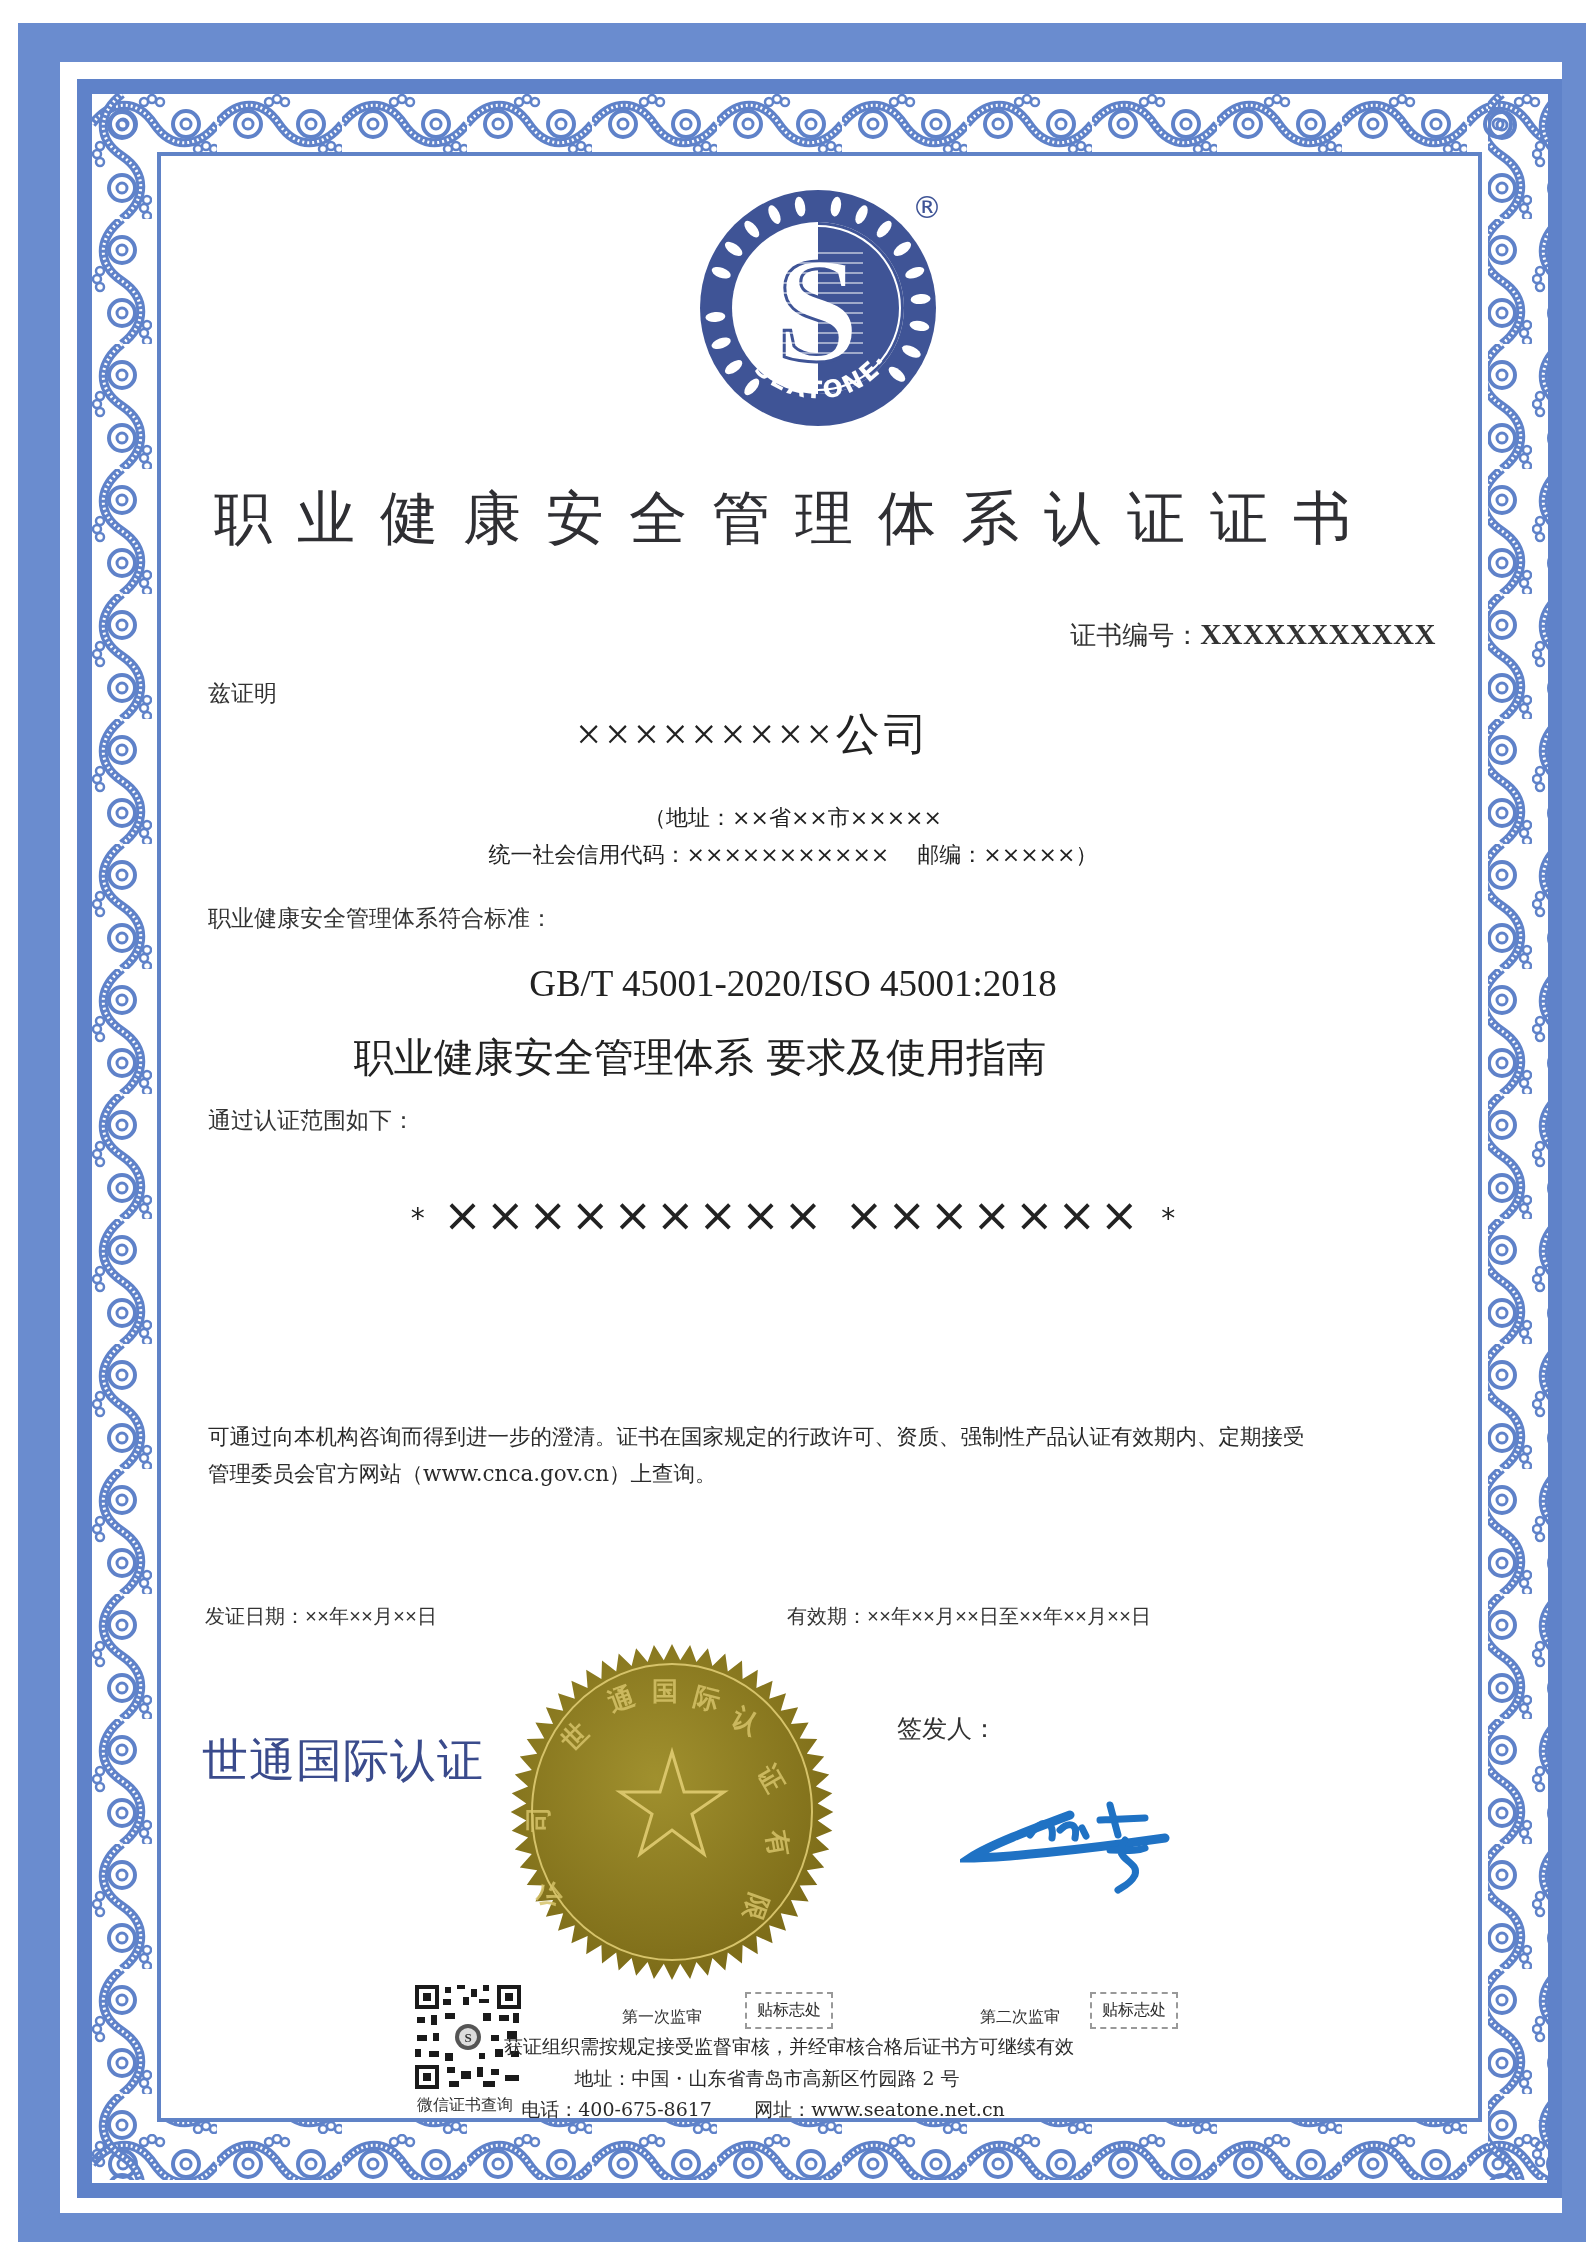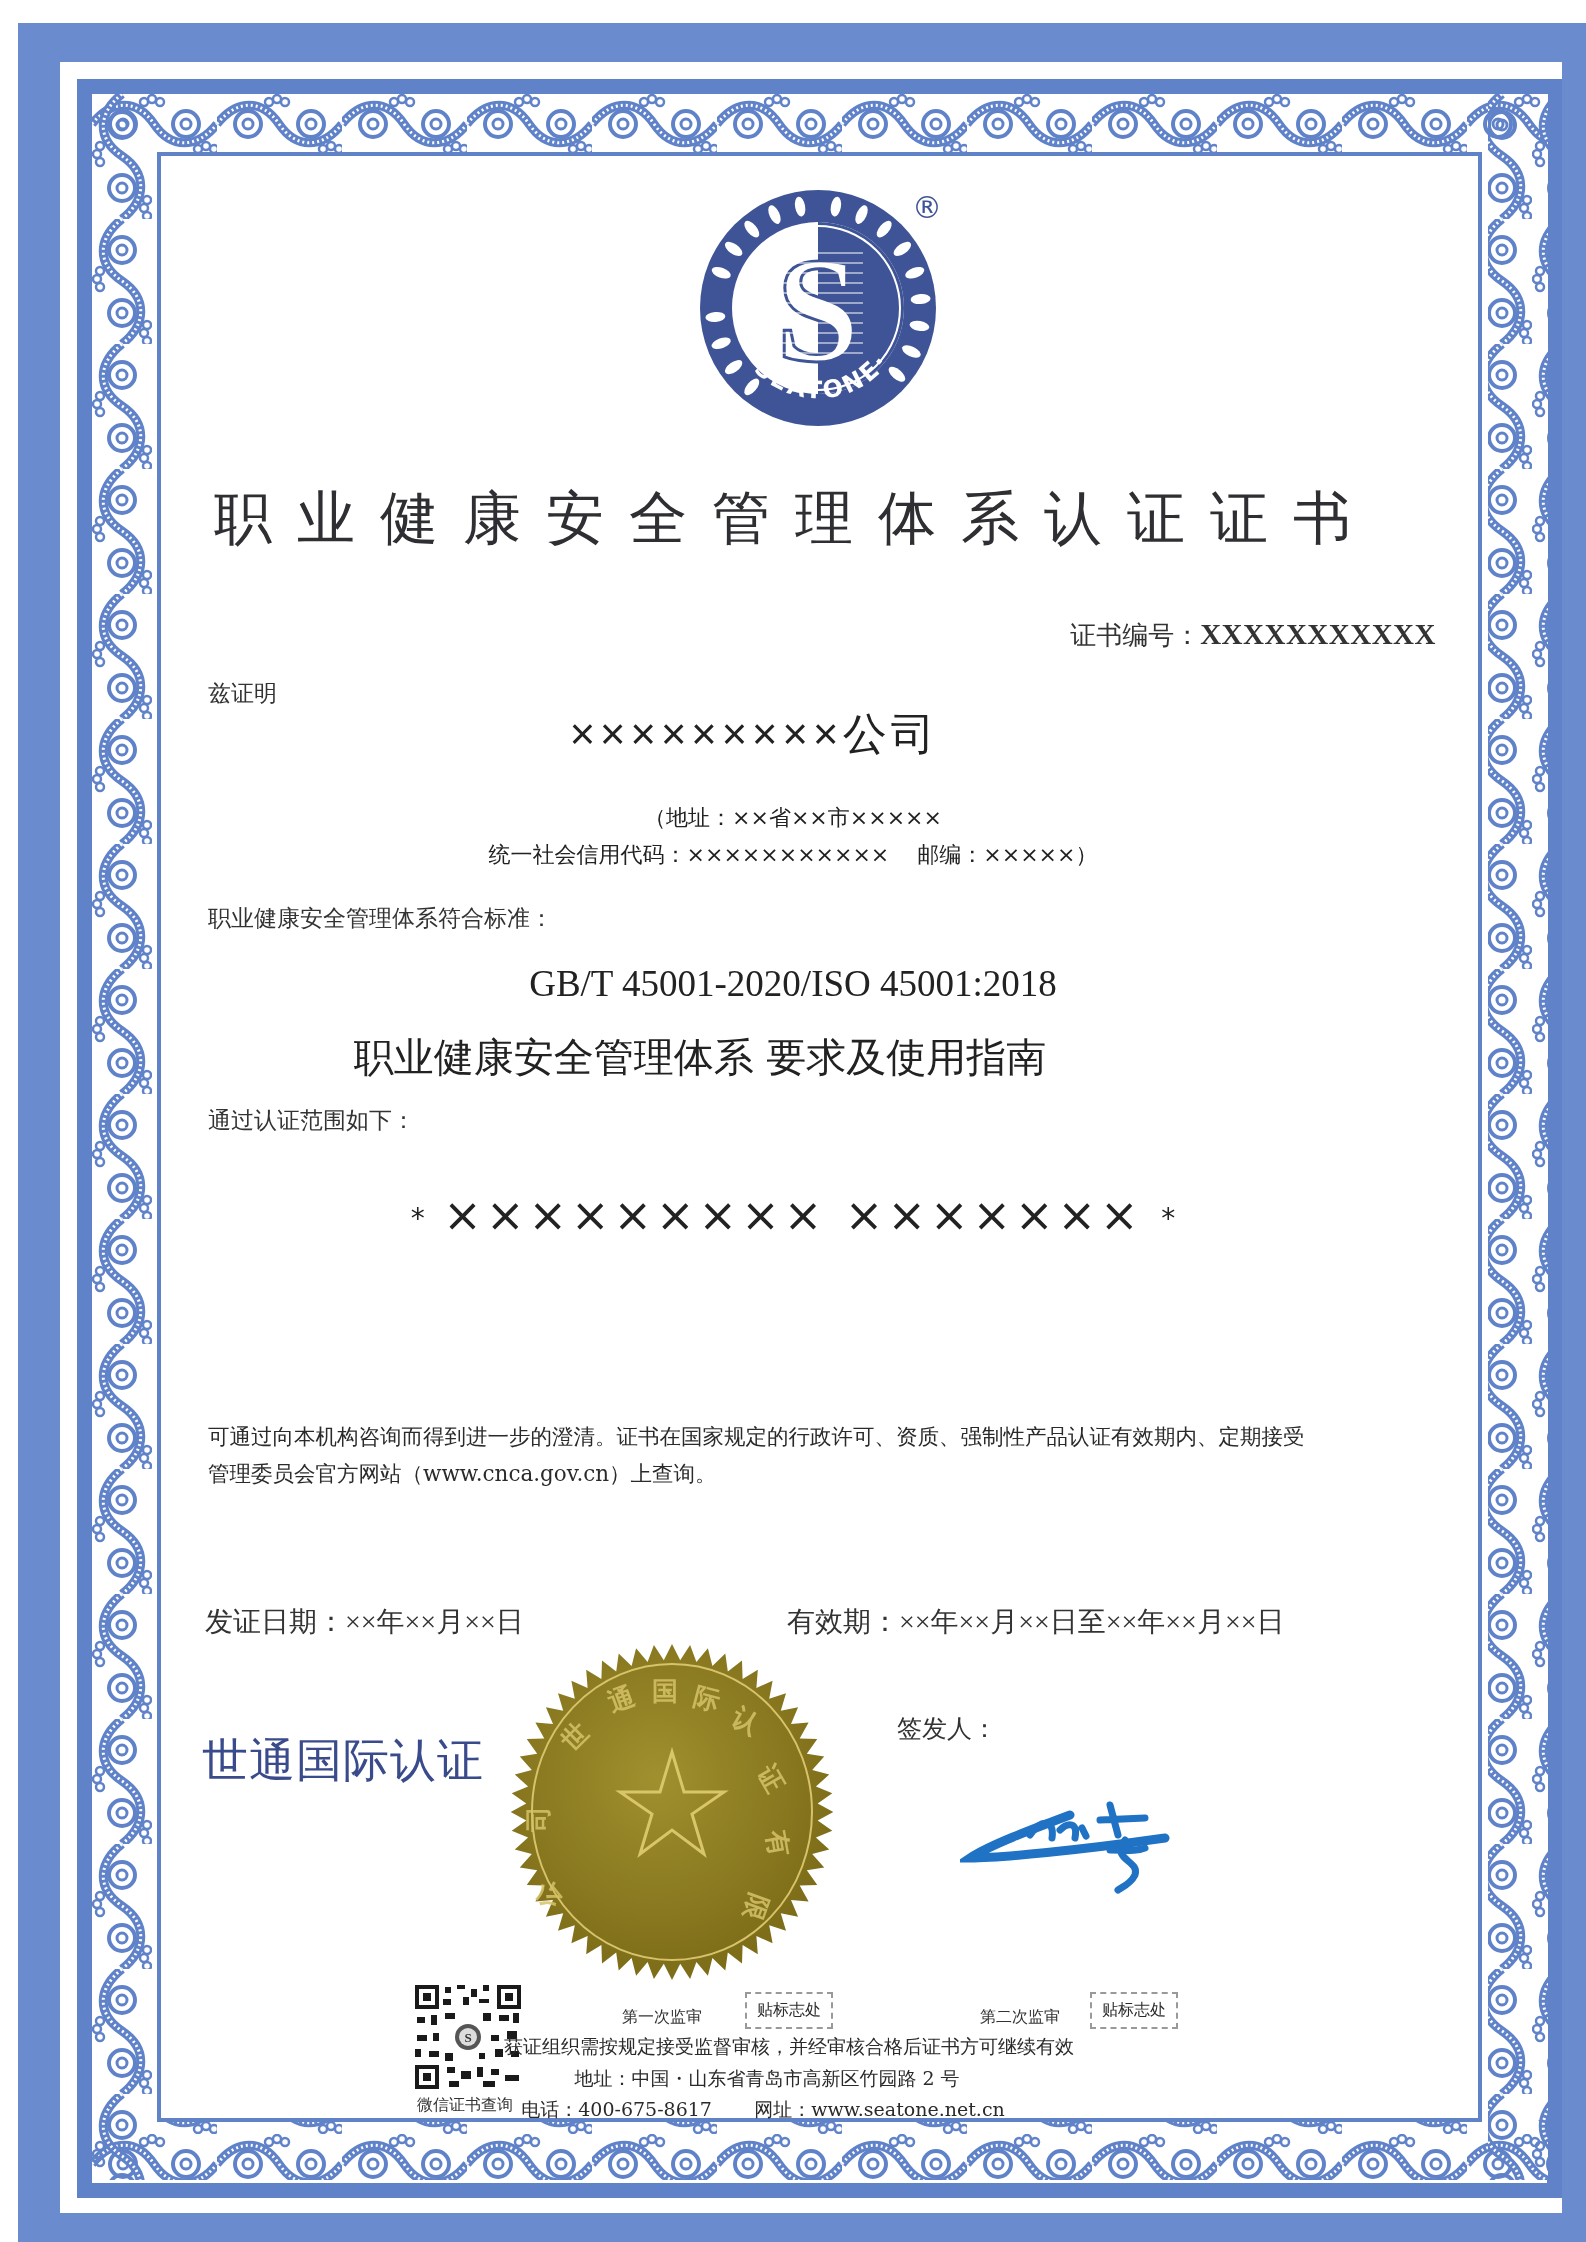--- a/index.html
+++ b/index.html
@@ -18,7 +18,7 @@
   .cert-no b { font-family:"Liberation Serif",serif; font-size:29px; letter-spacing:0.5px; }
   .label { left:208px; font-size:23px; color:#333; }
   .company { left:0; width:1508px; top:705px; font-size:44px; text-align:center; color:#222; letter-spacing:4px;
-             font-family:Liberation Mono, monospace; }
+             font-family:Liberation Serif, serif; }
   .addr { left:0; width:1586px; font-size:22px; text-align:center; color:#222; font-family:"DejaVu Sans",sans-serif; }
   .std { left:0; width:1586px; top:962px; font-size:37px; text-align:center; font-family:Liberation Serif, serif; color:#222; }
   .std-name { left:0; width:1400px; top:1030px; font-size:40px; text-align:center; font-family:"DejaVu Sans",sans-serif; color:#222; }

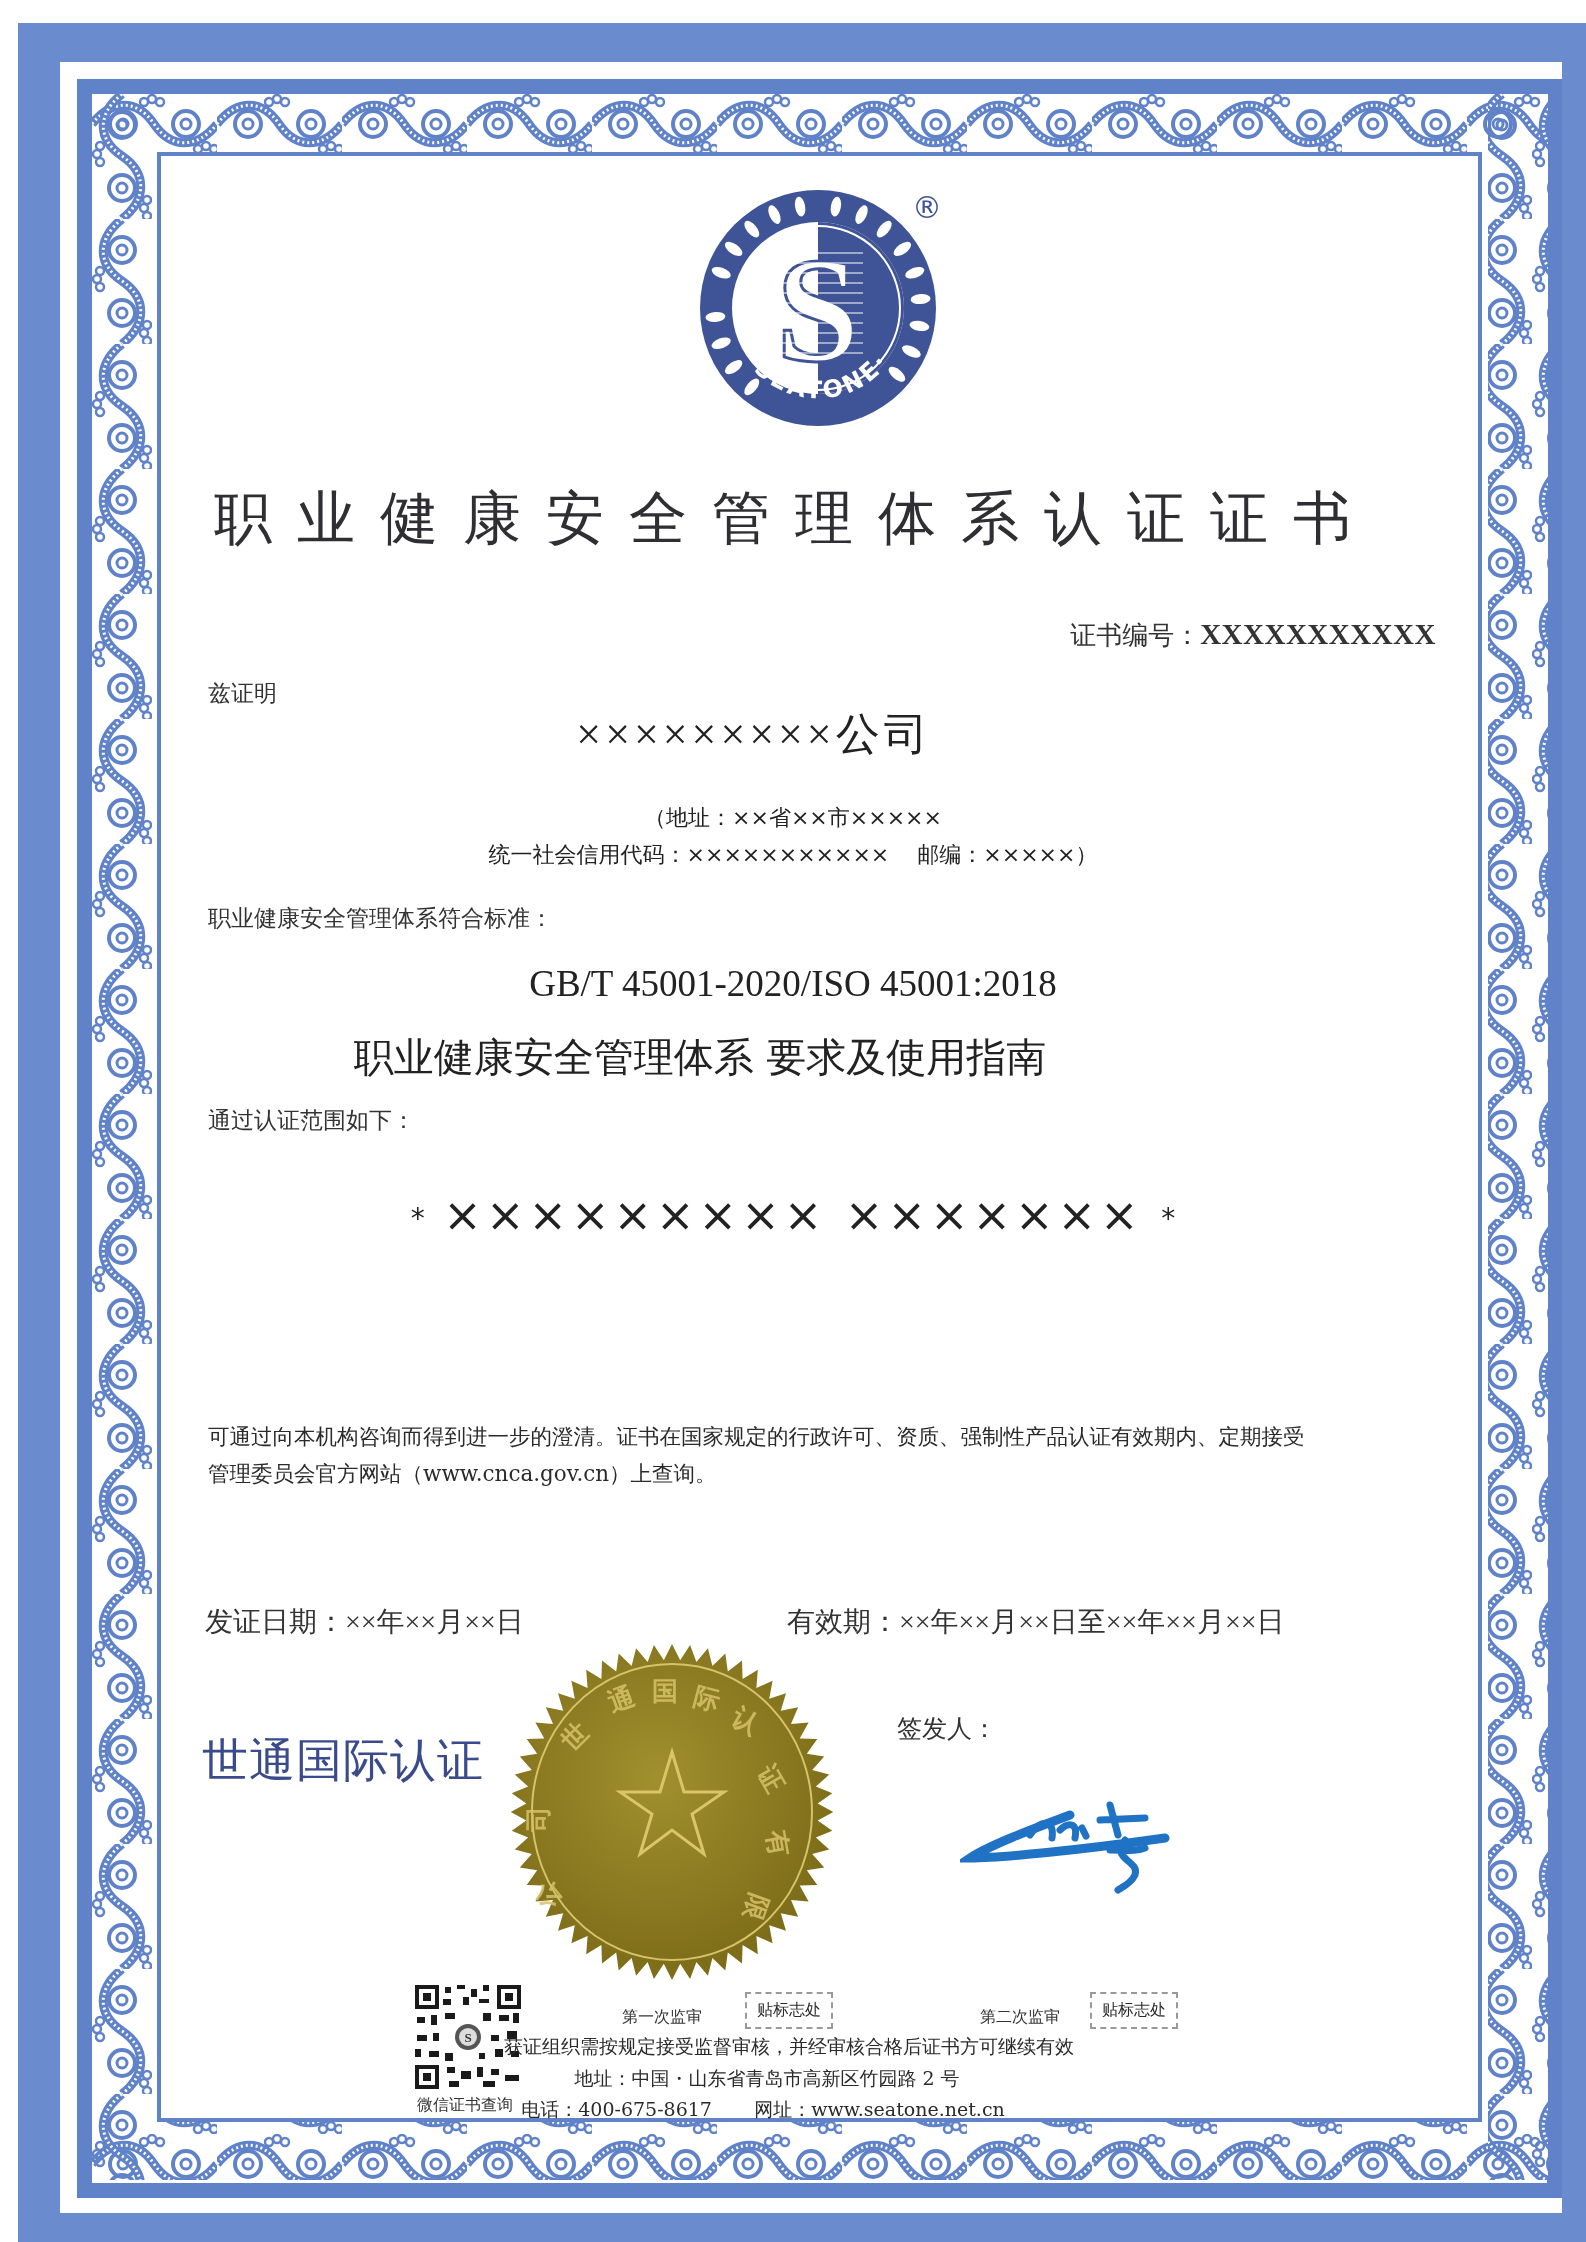--- a/index.html
+++ b/index.html
@@ -26,7 +26,7 @@
   .scope .star { font-size:28px; letter-spacing:0; vertical-align:middle; }
   .para { left:208px; width:1240px; top:1418px; font-size:21.5px; line-height:37px; color:#2a2a2a; text-align:justify; }
   .para p { margin:0; }
-  .date { top:1603px; font-size:28px; color:#333; font-family:Liberation Serif, serif; }
+  .date { top:1603px; font-size:20px; color:#333; font-family:Liberation Mono, monospace; }
   .signer { left:897px; top:1712px; font-size:25px; color:#333; }
   .bottom-small { font-size:16px; color:#333; }
   .sticker { border:2px dashed #999; padding:6px 10px; font-size:16px; }

